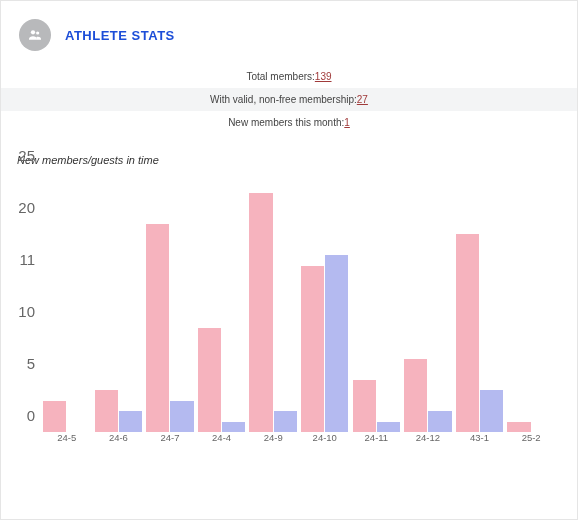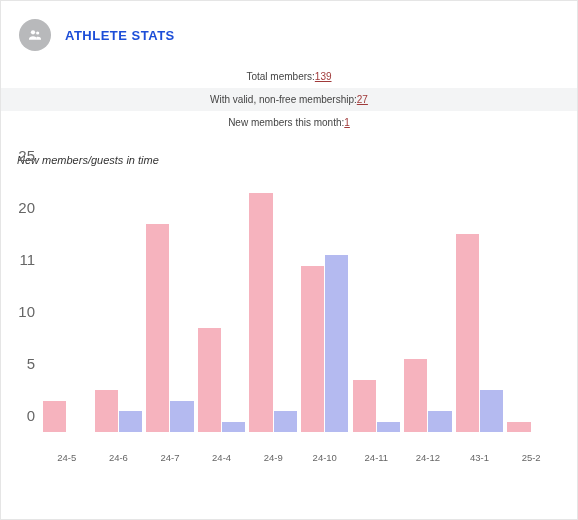--- a/index.html
+++ b/index.html
@@ -97,7 +97,7 @@
     display: flex;
     margin-left: 28px;
     margin-right: 8px;
-    margin-top: 20px;
+    margin-top: 0;
   }
   .xtick {
     flex: 1;

